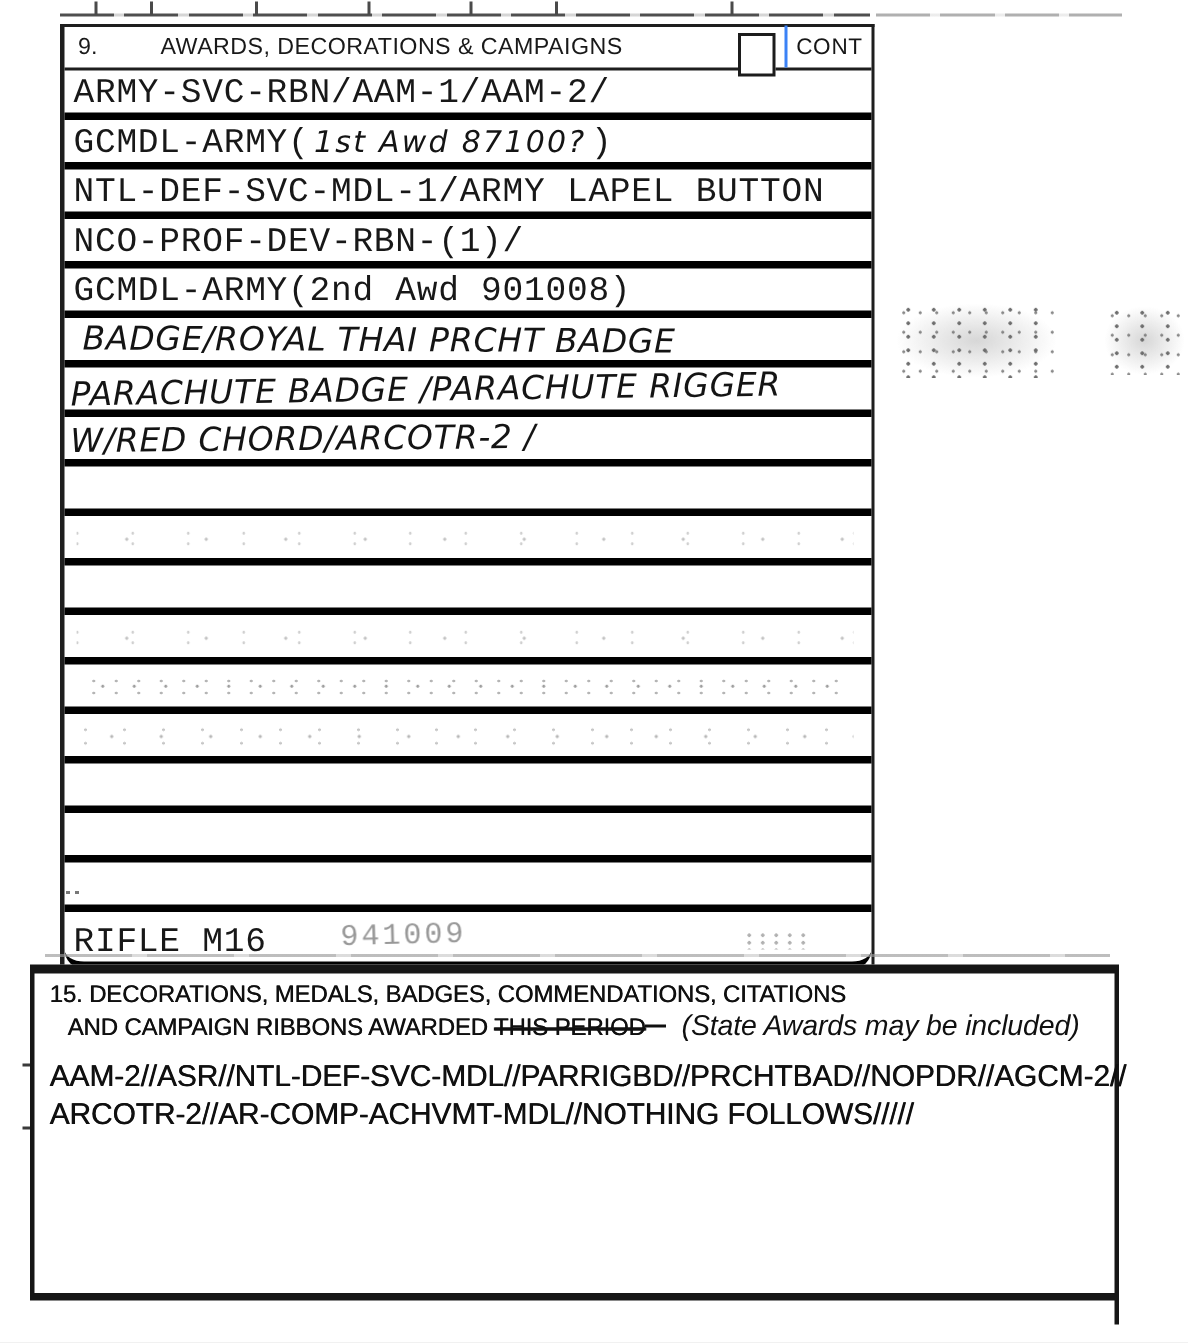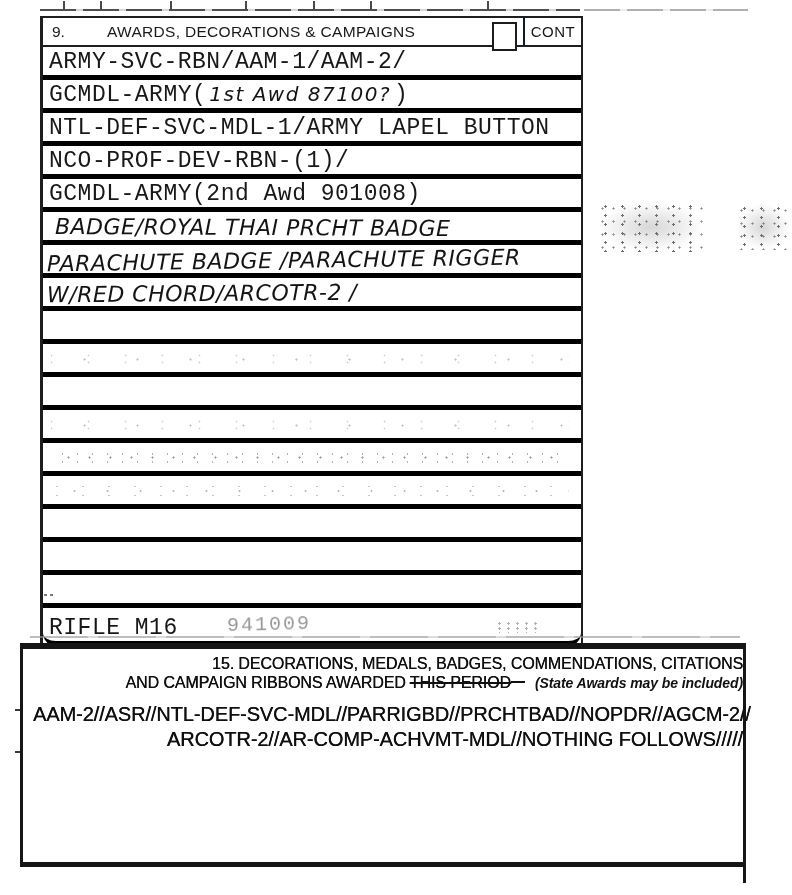--- a/index.html
+++ b/index.html
@@ -21,7 +21,7 @@
   .t9-num{position:absolute;left:9px;top:5px;}
   .t9-title{position:absolute;left:64px;top:5px;letter-spacing:.3px;}
   .t9-checkbox{position:absolute;left:449px;top:4px;width:21px;height:25px;border:2.5px solid #1c1c1c;background:#fff;z-index:2;}
-  .t9-cont-cell{position:absolute;right:0;top:-1px;height:28px;width:56px;border-left:2px solid #0f172a;
+  .t9-cont-cell{position:absolute;right:0;top:-1px;height:28px;width:56px;border-left:2px solid #3b82f6;
                 display:flex;align-items:center;justify-content:center;font-size:15px;letter-spacing:.5px;color:#171717;}
   .t9-row{position:relative;height:28px;border-bottom:5px solid #000000;}
   .t9-row.last{height:33px;border-radius:13px;}

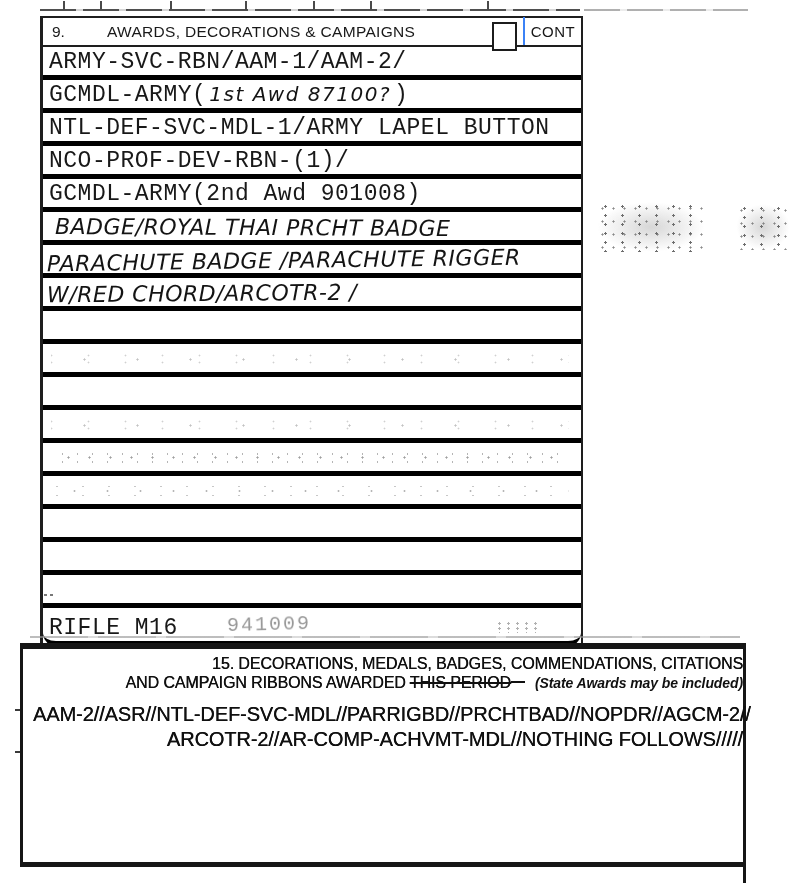--- a/index.html
+++ b/index.html
@@ -60,7 +60,7 @@
     border:3px solid #161616;border-top-width:6px;border-bottom-width:5px;background:#fff;color:#101010;}
   .box15::after{content:"";position:absolute;right:-3px;bottom:-21px;width:3px;height:21px;background:#161616;}
   .box15::before{content:"";position:absolute;left:-8px;top:60px;width:5px;height:2px;background:#3a3a3a;box-shadow:0 42px 0 #3a3a3a;}
-  .b15-line{font-size:16px;letter-spacing:-.1px;text-shadow:.3px 0 0 #101010;white-space:nowrap;text-align:right;}
+  .b15-line{font-size:16px;letter-spacing:-.1px;text-shadow:.3px 0 0 #101010;white-space:nowrap;}
   .b15-line1{margin:6px 0 0 10px;}
   .b15-line2{margin:1px 0 0 22px;}
   .b15-strike{text-decoration:line-through;text-decoration-thickness:2px;}

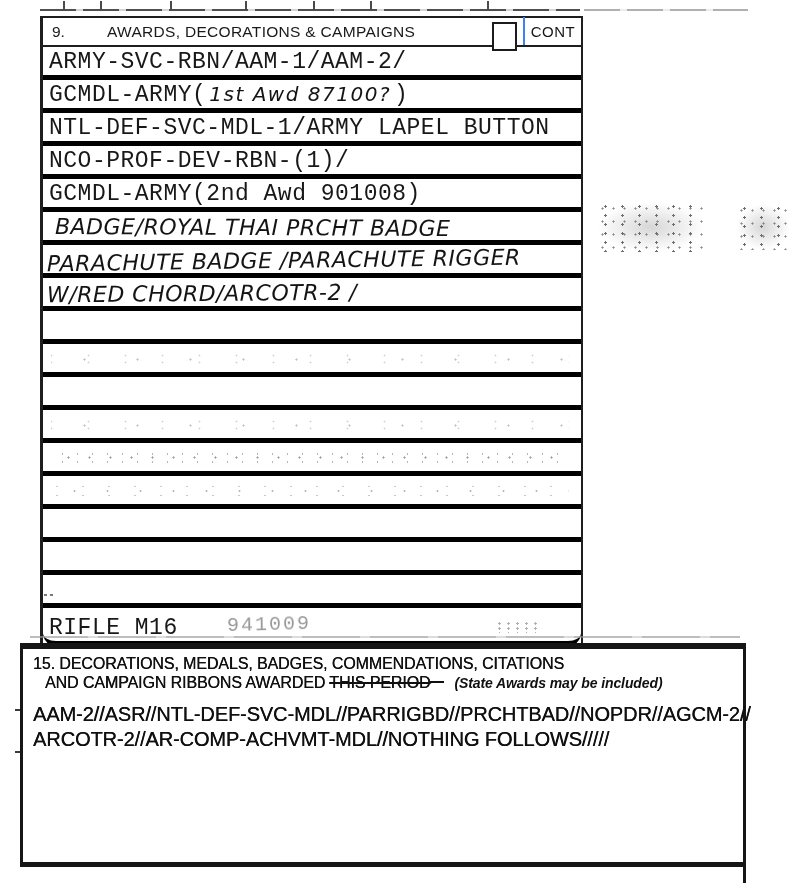--- a/index.html
+++ b/index.html
@@ -65,7 +65,7 @@
   .b15-line2{margin:1px 0 0 22px;}
   .b15-strike{text-decoration:line-through;text-decoration-thickness:2px;}
   .b15-strike::after{content:"";display:inline-block;width:14px;height:2px;background:#101010;transform:translateY(-5px);}
-  .b15-note{font-style:italic;font-weight:bold;font-size:14px;margin-left:10px;text-shadow:none;}
+  .b15-note{font-style:italic;font-weight:normal;font-size:19px;margin-left:10px;text-shadow:none;}
   .b15-body{margin:11px 0 0 10px;font-size:20px;}
   .b15-body.second{margin-top:2px;}
 </style>

